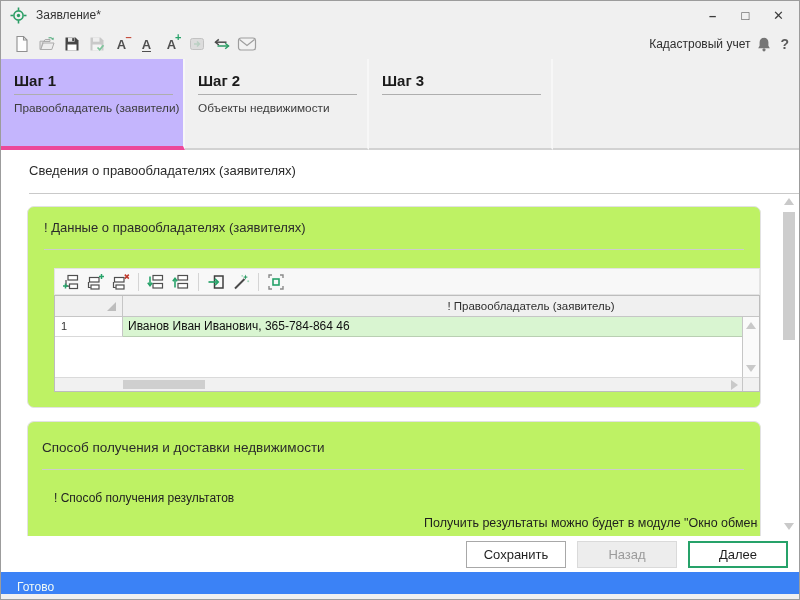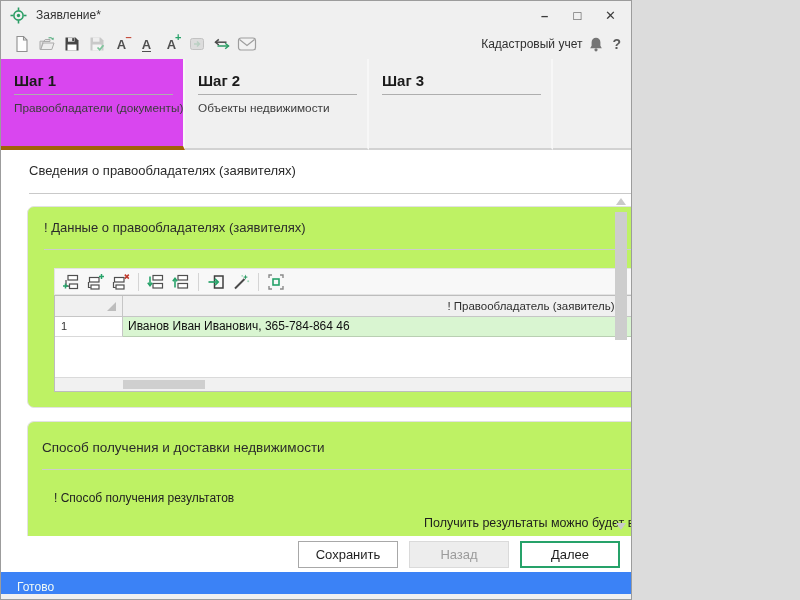--- a/index.html
+++ b/index.html
@@ -4,7 +4,7 @@
 <style>
   html,body{margin:0;padding:0;}
   body{width:800px;height:600px;font-family:"Liberation Sans",sans-serif;background:#dcdcdc;}
-  .window{position:relative;width:632px;height:600px;box-sizing:border-box;border:1px solid #9c9c9c;background:#ffffff;overflow:hidden;}
+  .window{position:relative;width:800px;height:600px;box-sizing:border-box;border:1px solid #9c9c9c;background:#ffffff;overflow:hidden;}
 
   
   .titlebar{position:absolute;left:0;top:0;right:0;height:28px;background:#f0f0f0;display:flex;align-items:center;}

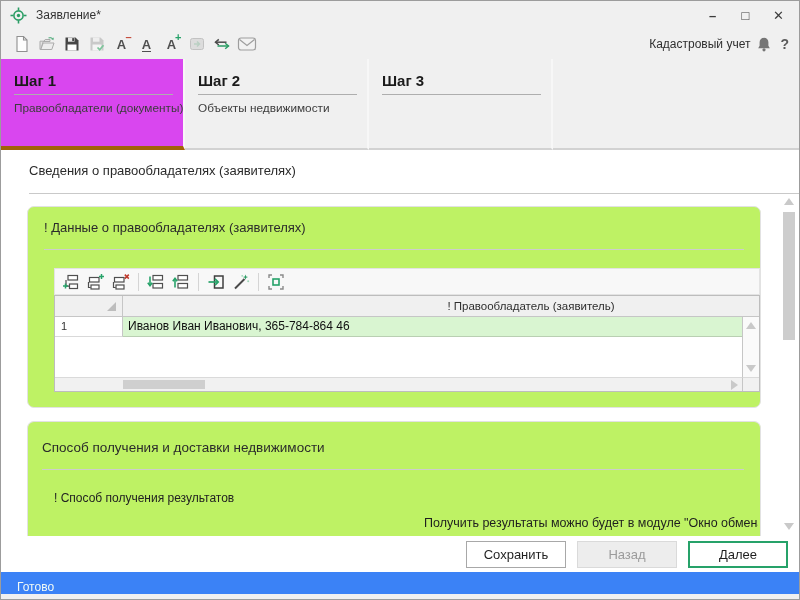--- a/index.html
+++ b/index.html
@@ -30,7 +30,7 @@
   
   .tabstrip{position:absolute;left:0;top:58px;right:0;height:91px;display:flex;background:#f0f0f0;}
   .tab{width:184px;box-sizing:border-box;padding:13px 6px 0 13px;background:#f0f0f0;border-bottom:2px solid #d2d2d2;border-right:2px solid #f7f7f7;}
-  .tab.active{background:#d946ef;border-bottom:4px solid #a16207;}
+  .tab.active{background:#c4b5fd;border-bottom:4px solid #ec4899;}
   .tab-title{font-size:15px;font-weight:700;color:#1b1b1b;padding-bottom:5px;border-bottom:1px solid #aeaeae;margin-right:4px;}
   .tab-sub{font-size:11.8px;color:#3c3c3c;margin-top:6px;white-space:nowrap;}
   .tab-filler{flex:1;border-bottom:2px solid #d2d2d2;}

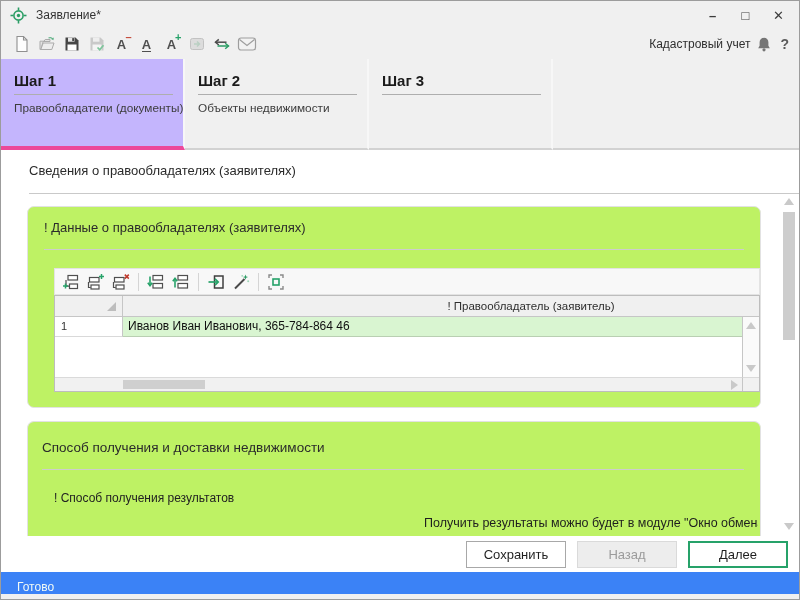--- a/index.html
+++ b/index.html
@@ -201,7 +201,7 @@
   <div class="tabstrip">
     <div class="tab active">
       <div class="tab-title">Шаг 1</div>
-      <div class="tab-sub">Правообладатели (документы)</div>
+      <div class="tab-sub">Правообладатель (заявители)</div>
     </div>
     <div class="tab">
       <div class="tab-title">Шаг 2</div>

